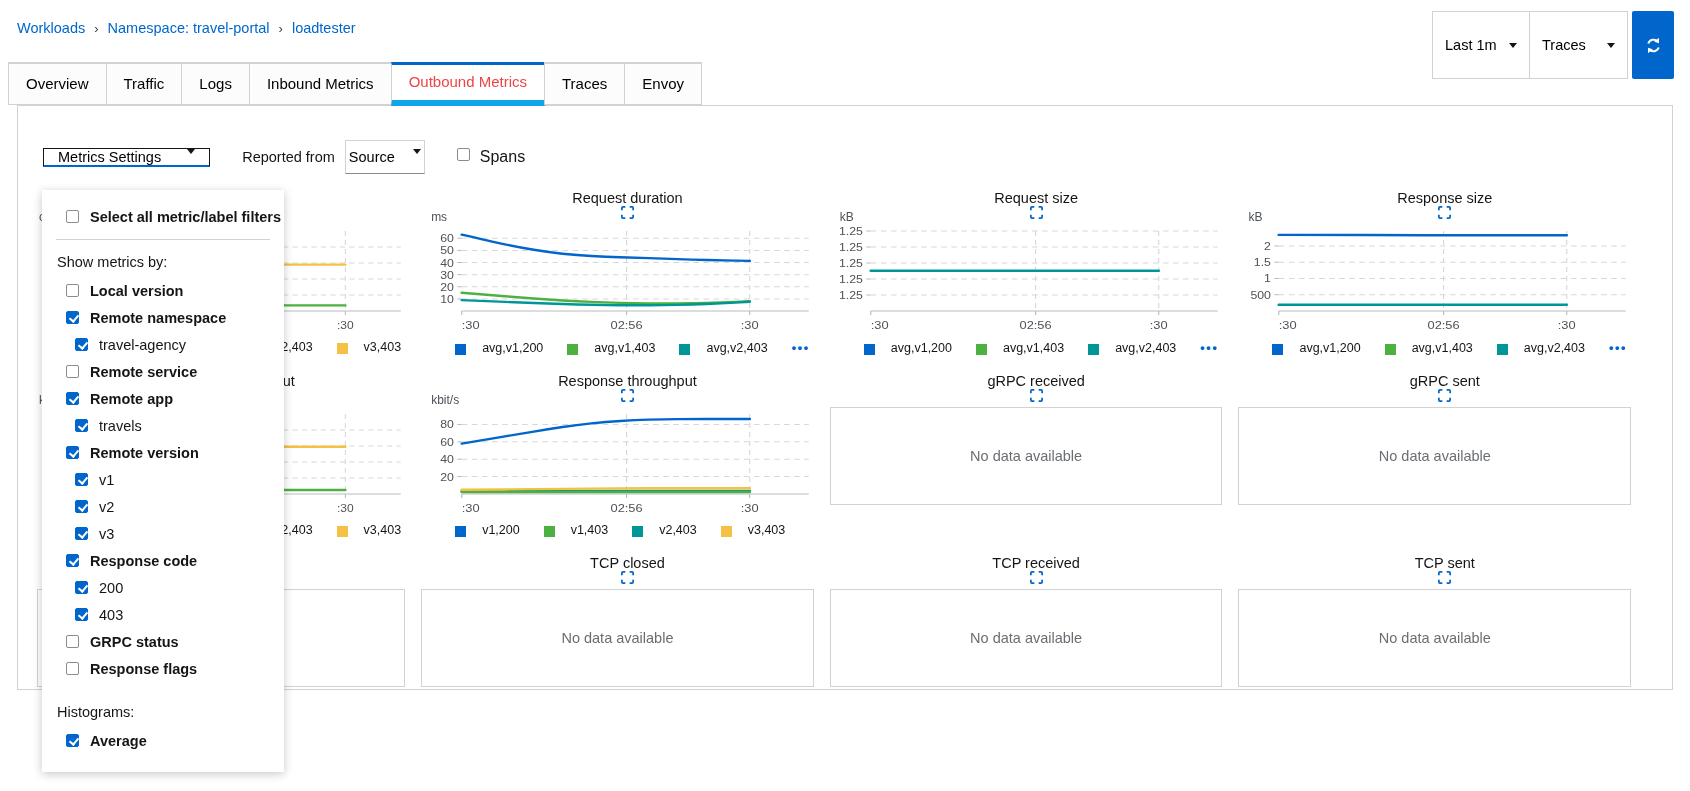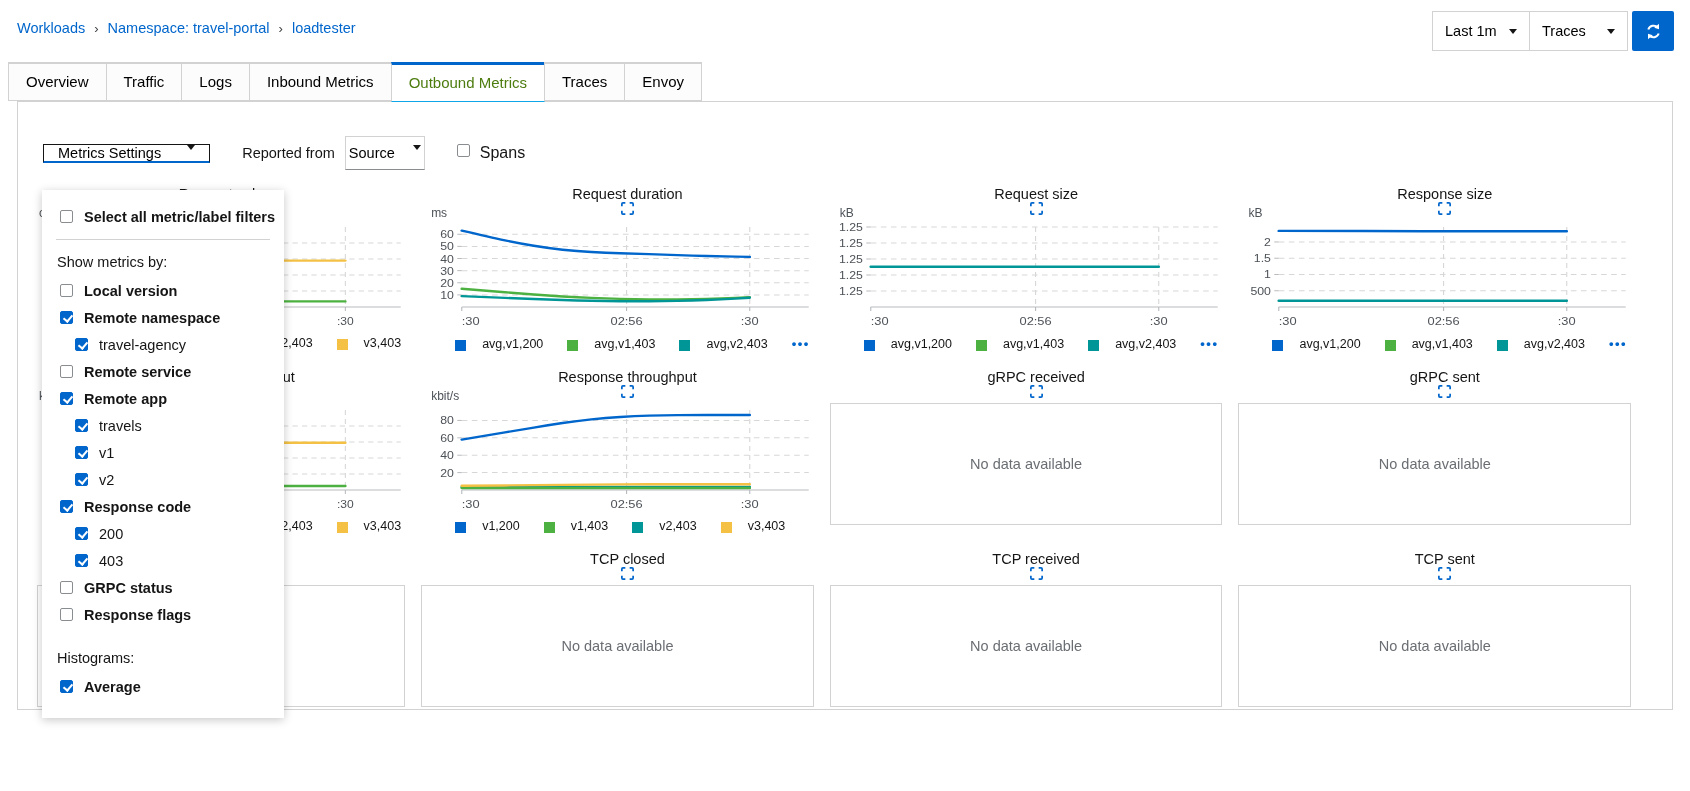--- a/index.html
+++ b/index.html
@@ -12,7 +12,7 @@
   .crumb { color:#0066cc; text-decoration:none; cursor:pointer; }
   .crumb-sep { color:#3c3f42; font-size:13px; }
   .top-controls { position:absolute; right:16px; top:11px; display:flex; align-items:stretch; }
-  .dd-btn { background:#fff; border:1px solid #d2d2d2; padding:11px 12px; font-size:14.5px;
+  .dd-btn { background:#fff; border:1px solid #d2d2d2; padding:25px 12px; font-size:14.5px;
     display:flex; align-items:center; gap:12px; cursor:pointer; min-width:98px; justify-content:space-between; }
   .dd-btn + .dd-btn { border-left:none; }
   .caret { width:0; height:0; border-left:4.5px solid transparent; border-right:4.5px solid transparent; border-top:5px solid #151515; }

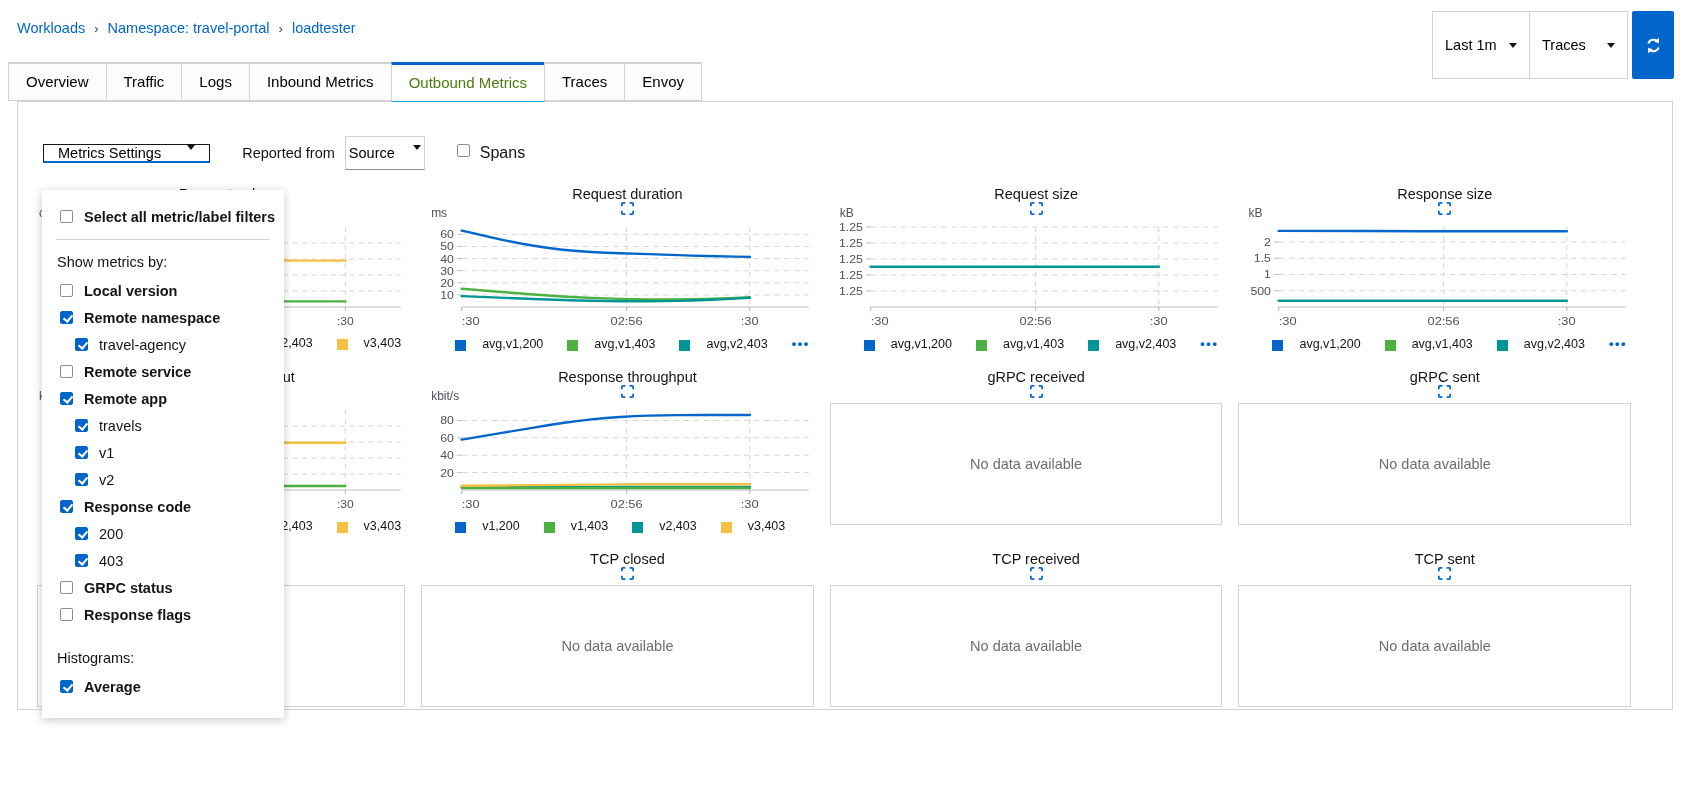--- a/index.html
+++ b/index.html
@@ -23,7 +23,7 @@
   .tabs { display:flex; padding-left:8px; position:relative; z-index:2; }
   .tab { border:1px solid #d2d2d2; border-top:2px solid #d2d2d2; background:#fcfcfc; padding:9px 17px 10px;
     font-size:15px; cursor:pointer; margin-right:-1px; }
-  .tab.active { background:#fff; color:#4d7c0f; border-top:3px solid #0066cc; border-bottom:1px solid #0ea5e9;
+  .tab.active { background:#fff; color:#ef4444; border-top:3px solid #0066cc; border-bottom:6px solid #0ea5e9;
     margin-bottom:-1px; padding-top:8px; }
 
   

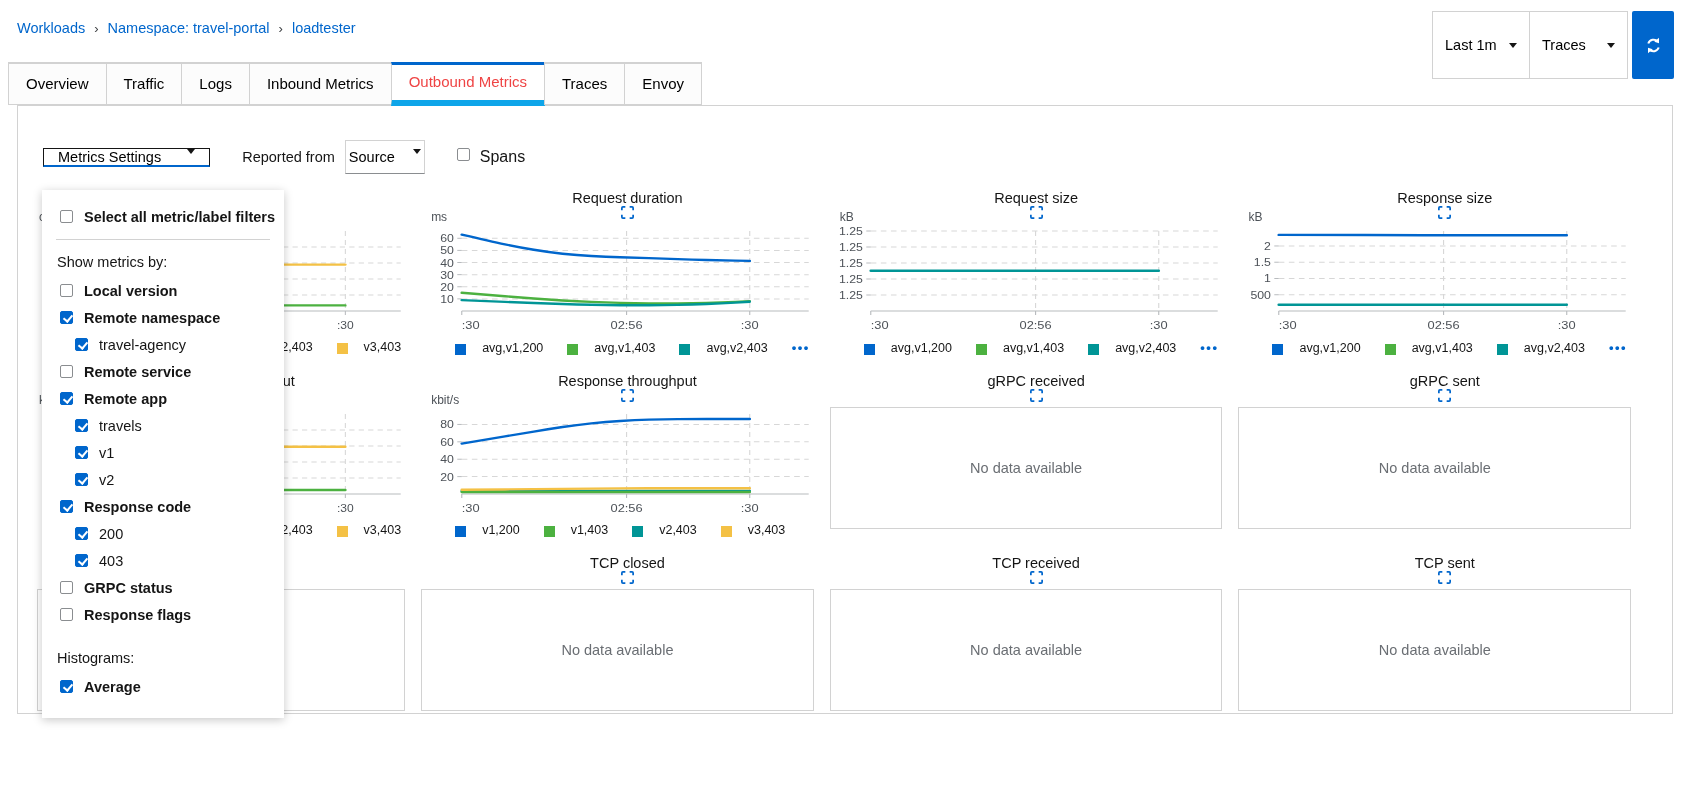--- a/index.html
+++ b/index.html
@@ -64,7 +64,7 @@
   
   .menu-panel { position:absolute; left:42px; top:190px; width:242px; background:#fff; z-index:50;
     box-shadow:0 2px 9px rgba(3,3,3,.22); padding:13px 0 18px; }
-  .menu-row { display:flex; align-items:center; gap:11px; height:27px; padding-left:18px; font-size:14.5px; cursor:pointer; }
+  .menu-row { display:flex; align-items:center; gap:11px; height:27px; padding-left:24px; font-size:14.5px; cursor:pointer; }
   .menu-row.bold { font-weight:700; }
   .menu-row.indent1 { padding-left:33px; }
   .menu-divider { border:none; border-top:1px solid #d2d2d2; margin:9px 14px 8px; }

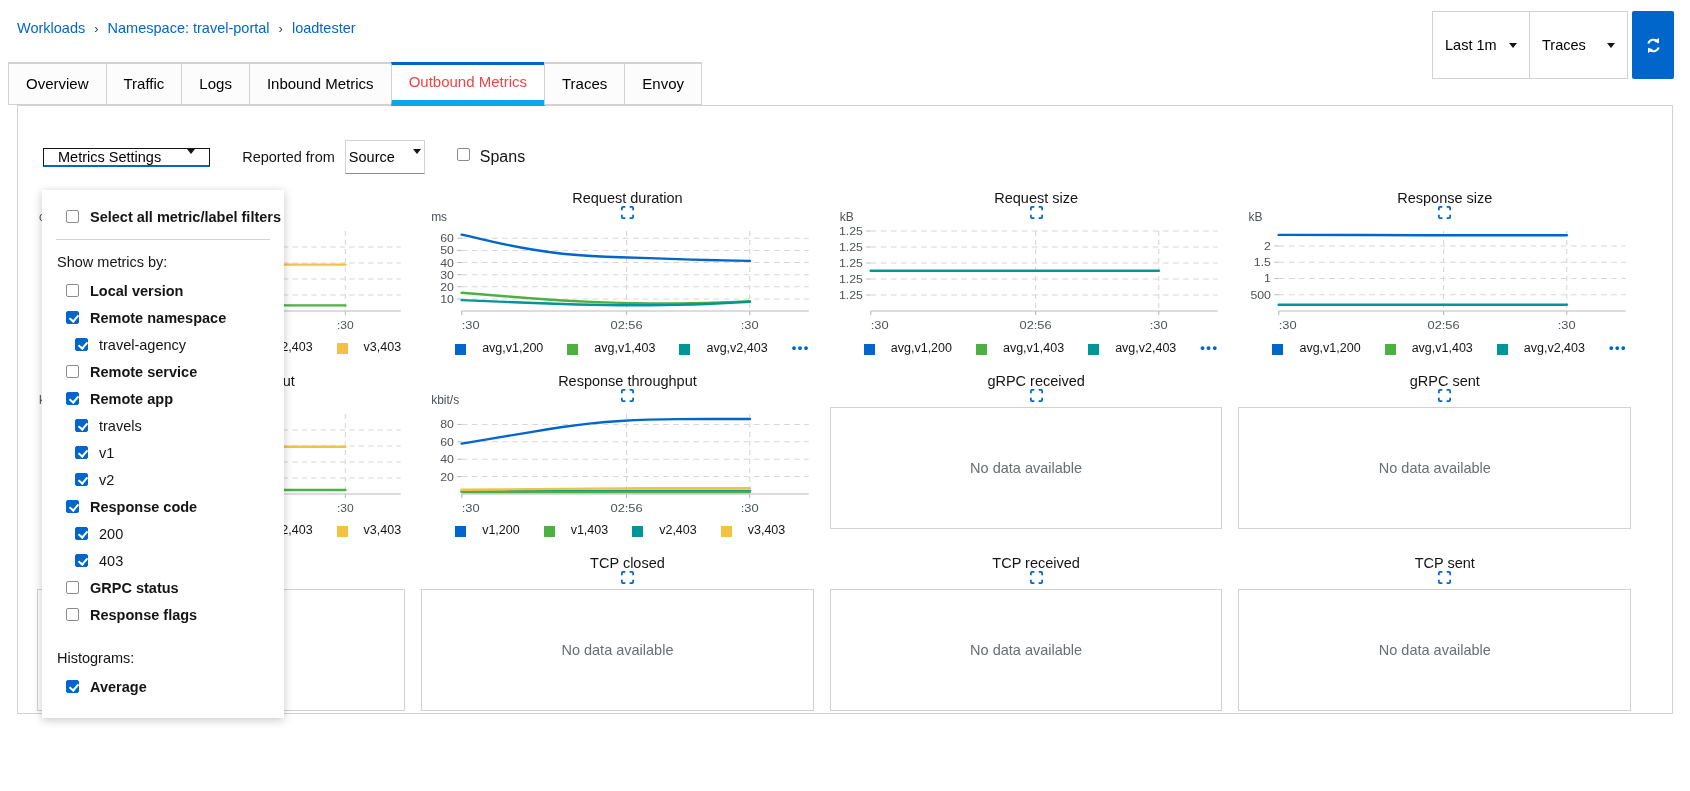--- a/index.html
+++ b/index.html
@@ -597,6 +597,10 @@
       <span class="cb checked"></span>
       <span>travels</span>
     </div>
+    <div class="menu-row bold">
+      <span class="cb checked"></span>
+      <span>Remote version</span>
+    </div>
     <div class="menu-row indent1">
       <span class="cb checked"></span>
       <span>v1</span>

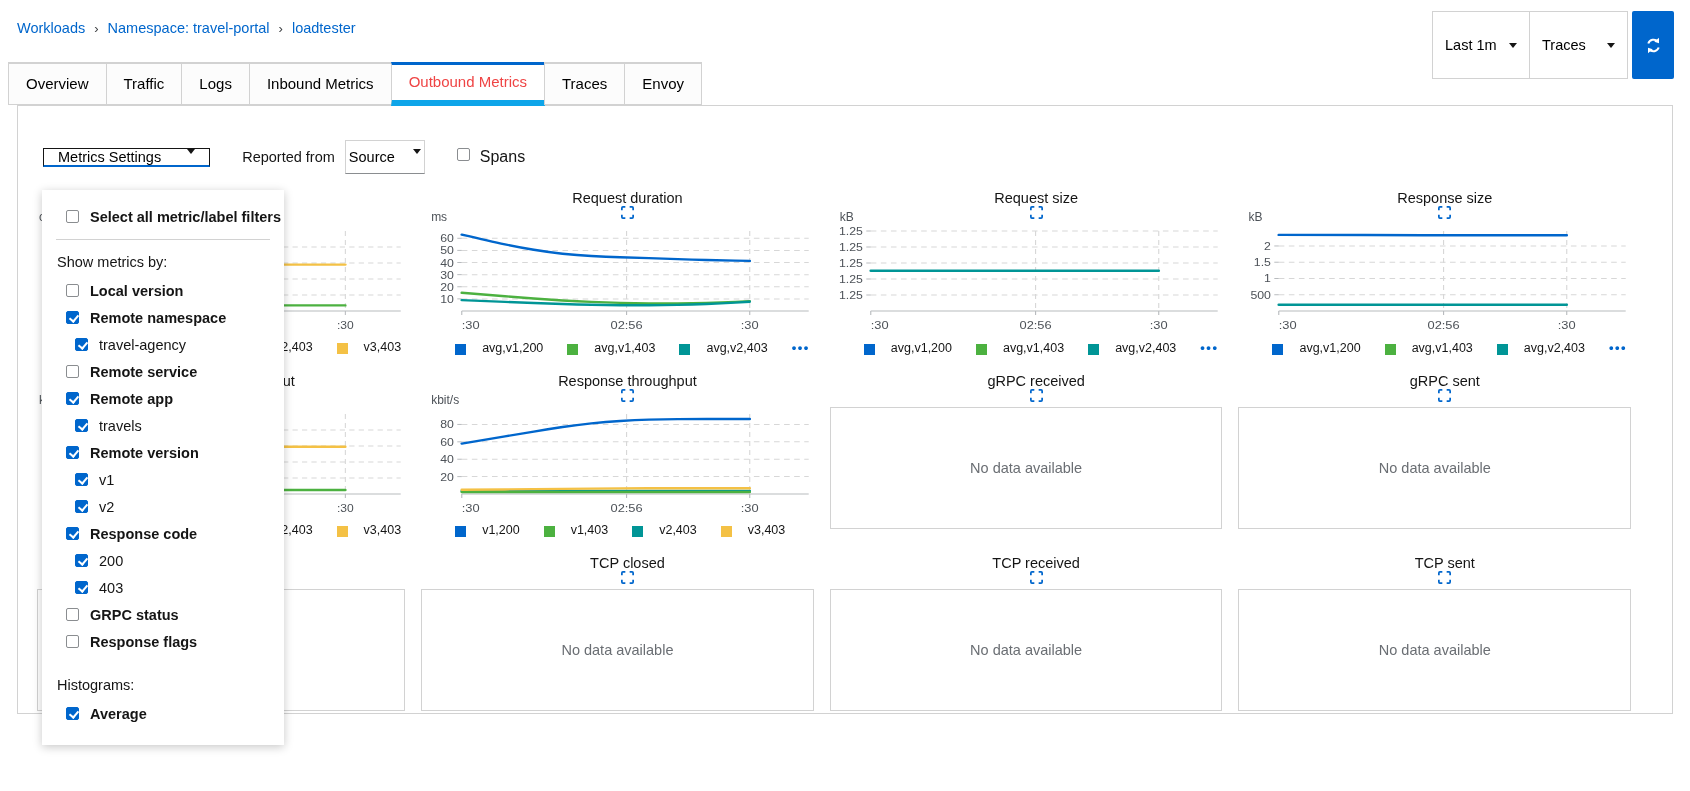--- a/index.html
+++ b/index.html
@@ -57,7 +57,7 @@
   .legend-item { display:flex; align-items:flex-end; gap:16px; cursor:pointer; }
   .swatch { width:11px; height:11px; display:inline-block; }
   .kebab-icon { margin-left:auto; color:#0066cc; font-size:13px; letter-spacing:1.5px; font-weight:bold; cursor:pointer; }
-  .nodata-box { margin:14px 4px 0 4px; height:122px; border:1px solid #d2d2d2; display:flex;
+  .nodata-box { margin:14px 4px 0 4px; height:98px; border:1px solid #d2d2d2; display:flex;
     align-items:center; justify-content:center; }
   .nodata-text { color:#6a6e73; font-size:14.5px; }
 

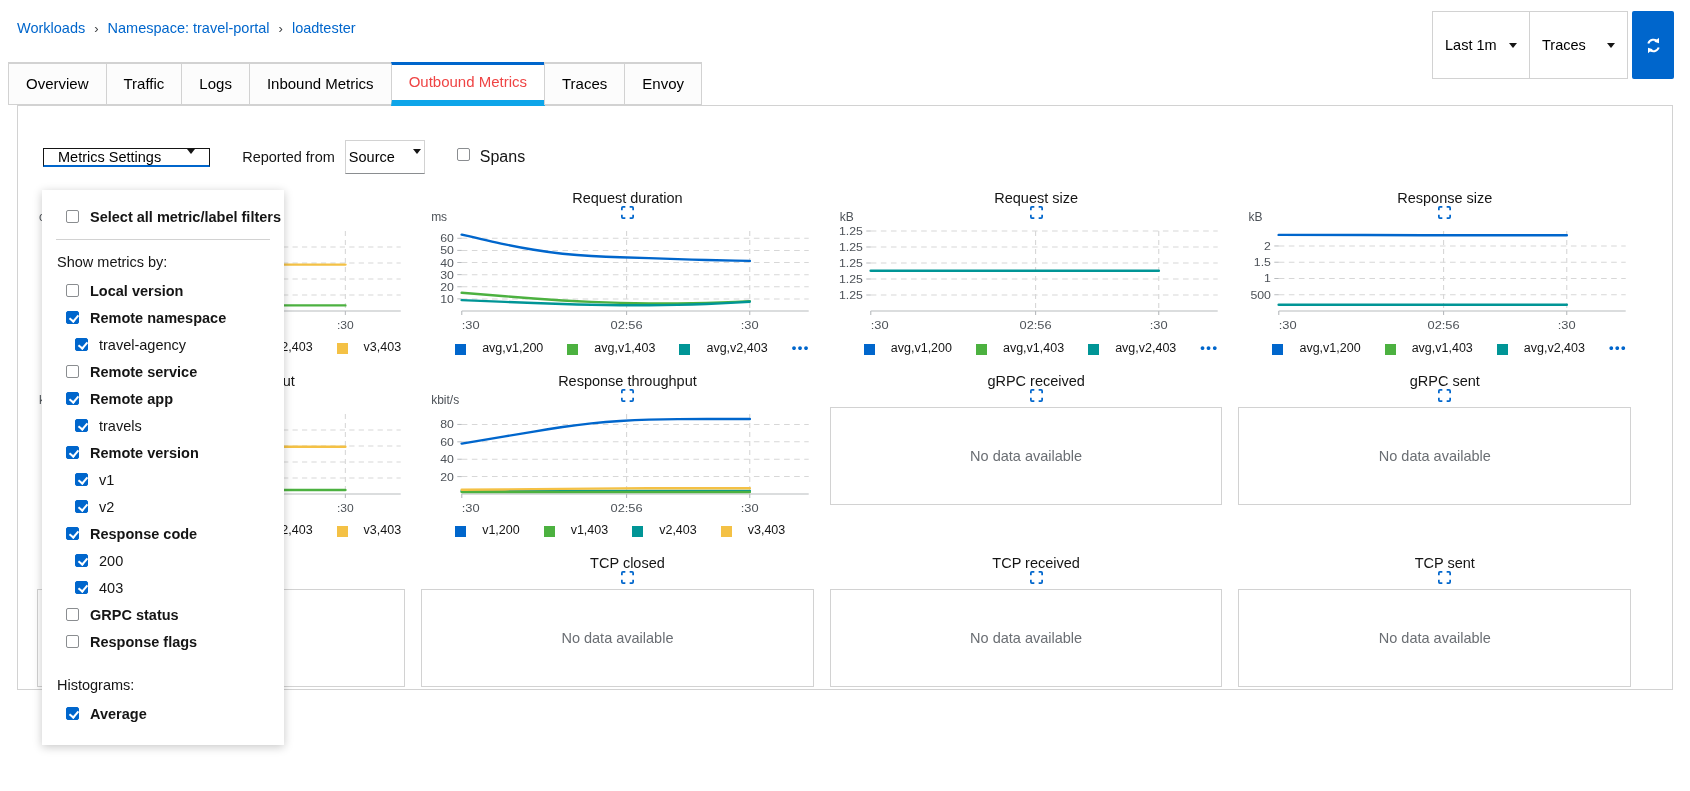--- a/index.html
+++ b/index.html
@@ -609,6 +609,10 @@
       <span class="cb checked"></span>
       <span>v2</span>
     </div>
+    <div class="menu-row indent1">
+      <span class="cb checked"></span>
+      <span>v3</span>
+    </div>
     <div class="menu-row bold">
       <span class="cb checked"></span>
       <span>Response code</span>

